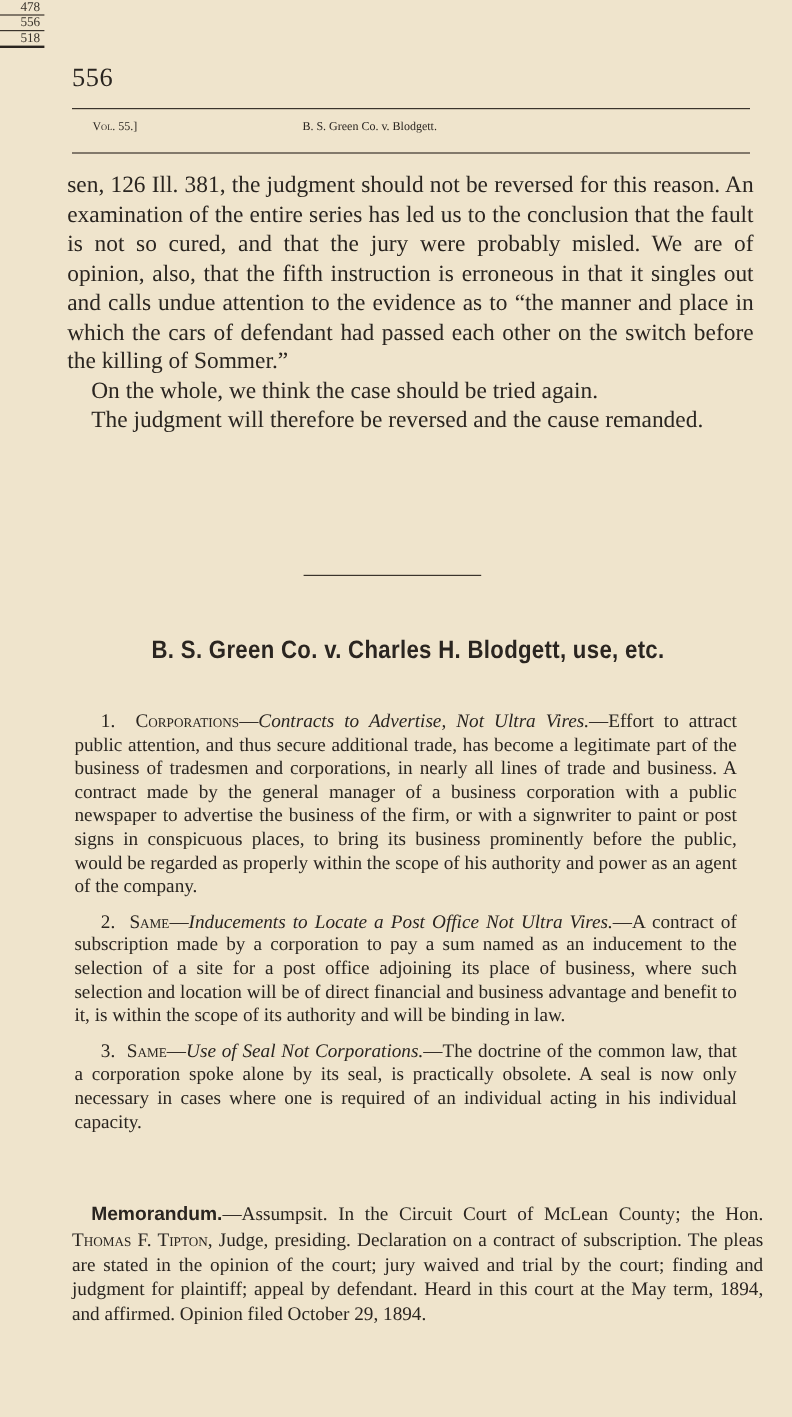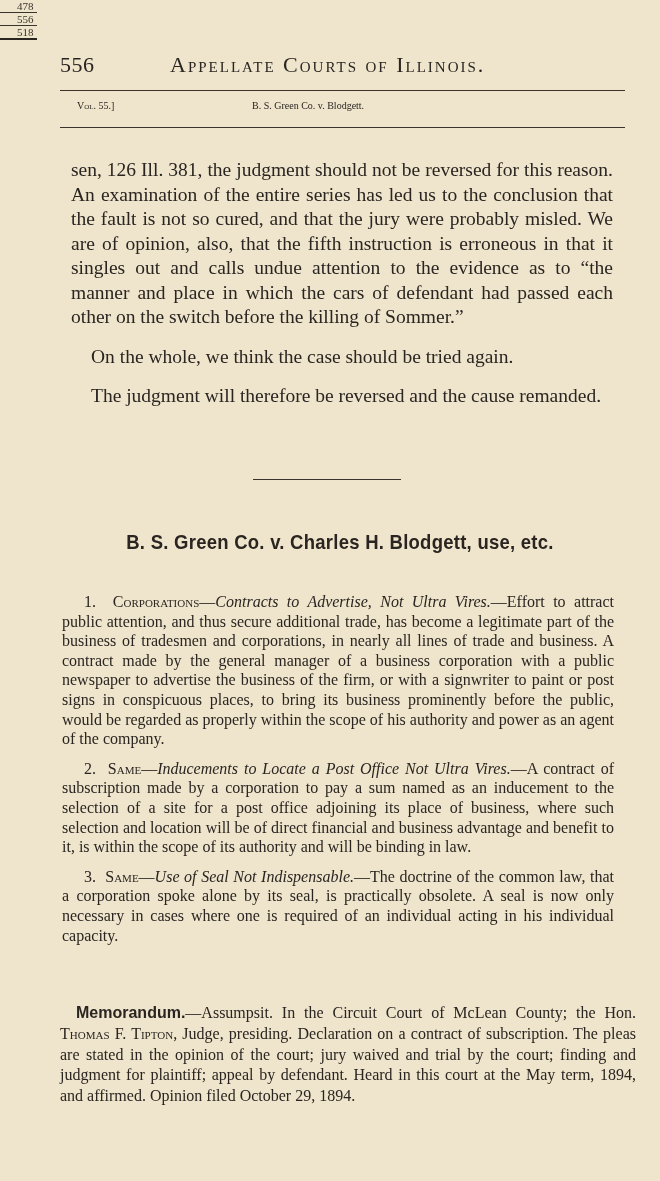--- a/index.html
+++ b/index.html
@@ -66,7 +66,6 @@
 
 <div class="running-head">
   <span class="page-no">556</span>
-  <span class="rh-title">Appellate Courts of Illinois.</span>
 </div>
 <div class="rule1"></div>
 <div class="subhead">

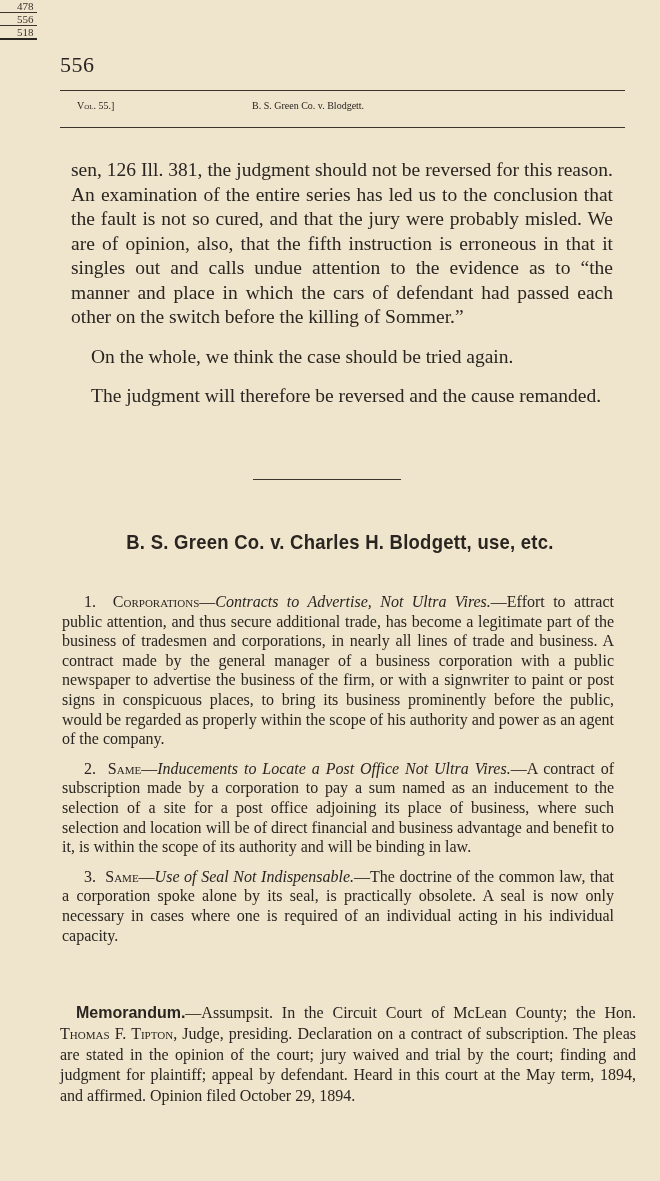--- a/index.html
+++ b/index.html
@@ -34,7 +34,7 @@
     position:absolute; left:56px; top:143px; width:572px;
     font-size:19.5px; line-height:24.5px; text-align:justify;
   }
-  .body-text p { margin:15px; }
+  .body-text p { margin:0; }
   .body-text p.indent { text-indent:20px; }
   .sep { position:absolute; left:253px; top:479px; width:148px; height:1px; background:#3a342c; }
   .case-title {

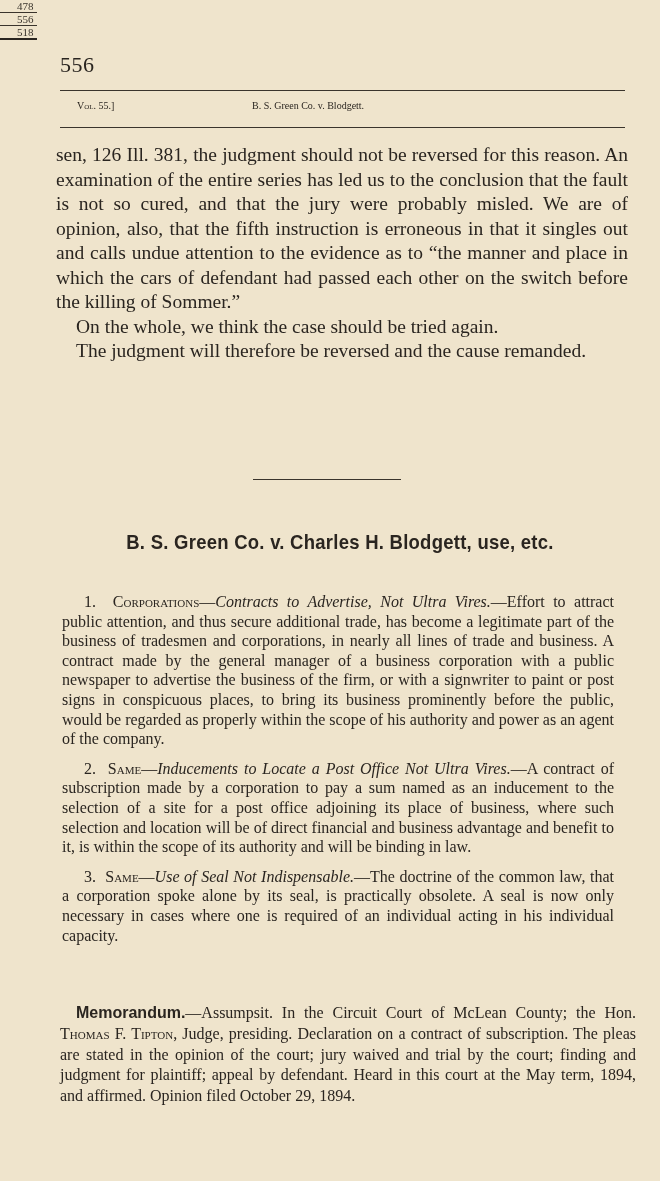--- a/index.html
+++ b/index.html
@@ -95,7 +95,7 @@
   </p>
   <p>
     <span>3.</span>&nbsp;
-    <span class="sc">Same</span>—<i>Use of Seal Not Indispensable.</i>—<span>The doctrine of the common law, that a corporation spoke alone by its seal, is practically obsolete. A seal is now only necessary in cases where one is required of an individual acting in his individual capacity.</span>
+    <span class="sc">Same</span>—<i>Use of Seal Not Corporations.</i>—<span>The doctrine of the common law, that a corporation spoke alone by its seal, is practically obsolete. A seal is now only necessary in cases where one is required of an individual acting in his individual capacity.</span>
   </p>
 </div>
 

